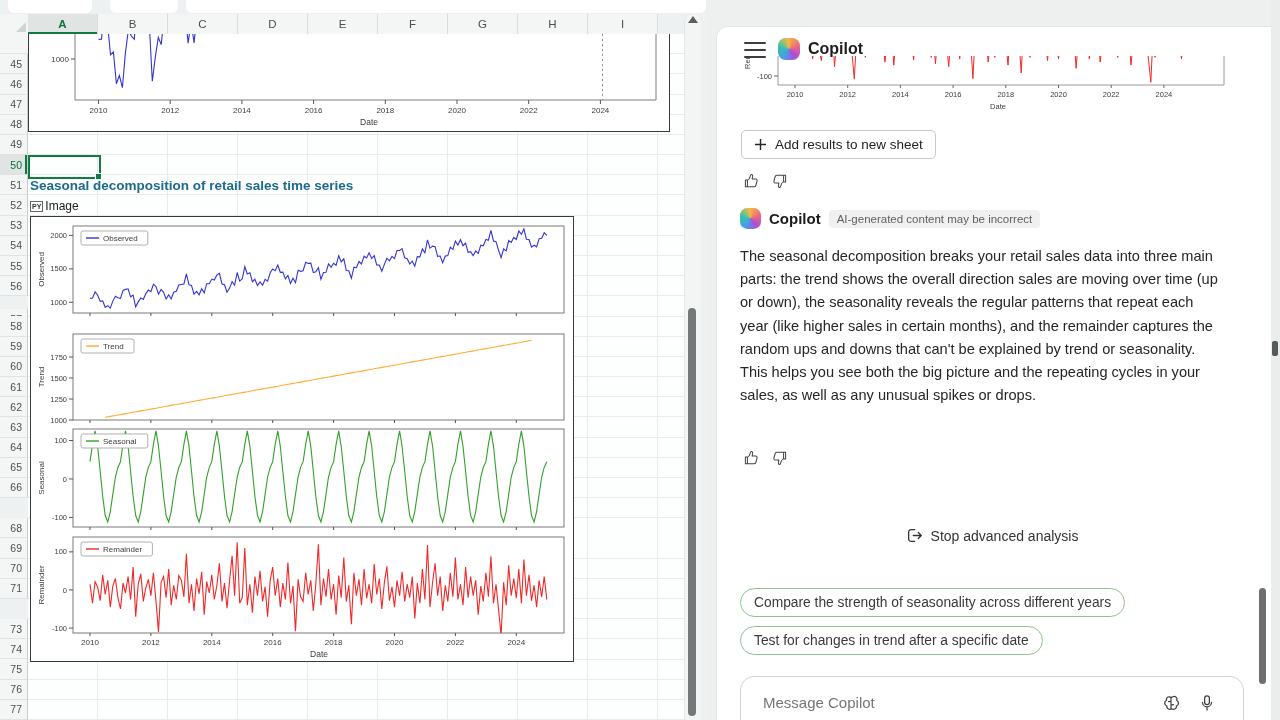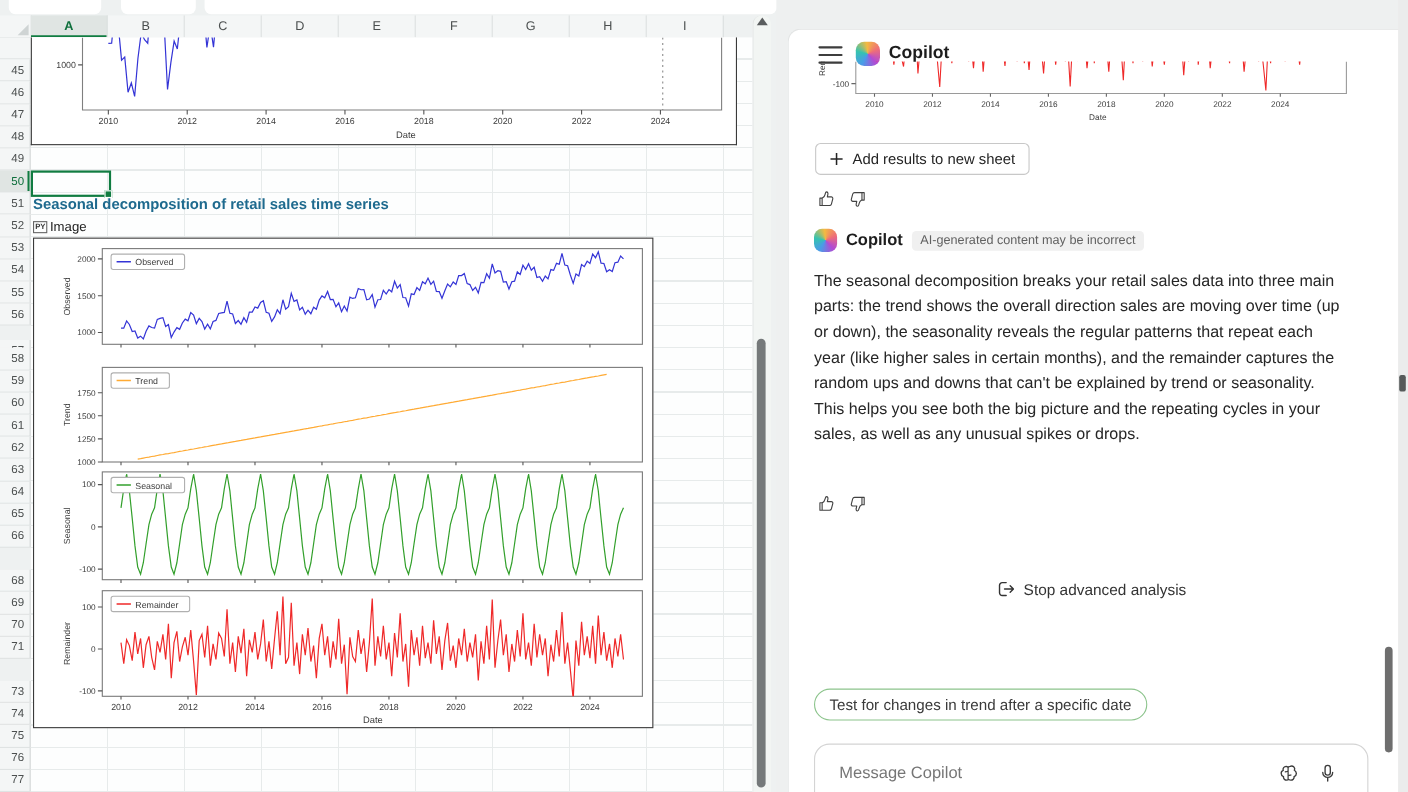--- a/index.html
+++ b/index.html
@@ -157,7 +157,7 @@
       </svg>
   </div>
 
-  <div class="abs chart-box" style="left:30px;top:216px;width:542px;height:444px;padding-left:20px;">
+  <div class="abs chart-box" style="left:30px;top:216px;width:542px;height:444px;">
     <svg id="decomp" width="542" height="444">
         <clipPath id="clip0">
           <rect></rect>

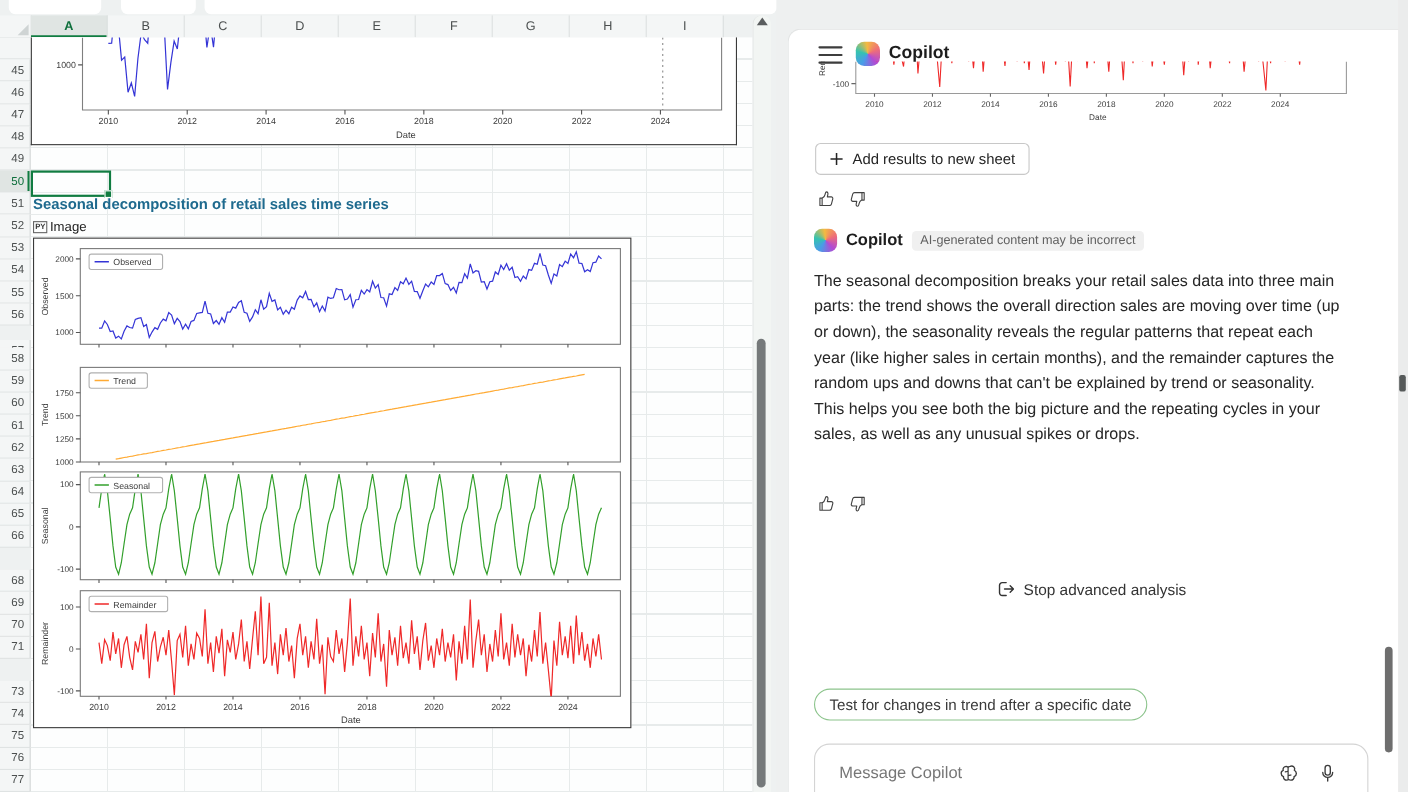--- a/index.html
+++ b/index.html
@@ -354,6 +354,7 @@
     <span>Stop advanced analysis</span>
   </div>
 
+  <div class="pill" style="top:588px;">Compare the strength of seasonality across different years</div>
   <div class="pill" style="top:626px;">Test for changes in trend after a specific date</div>
 
   <div class="abs input-box">

